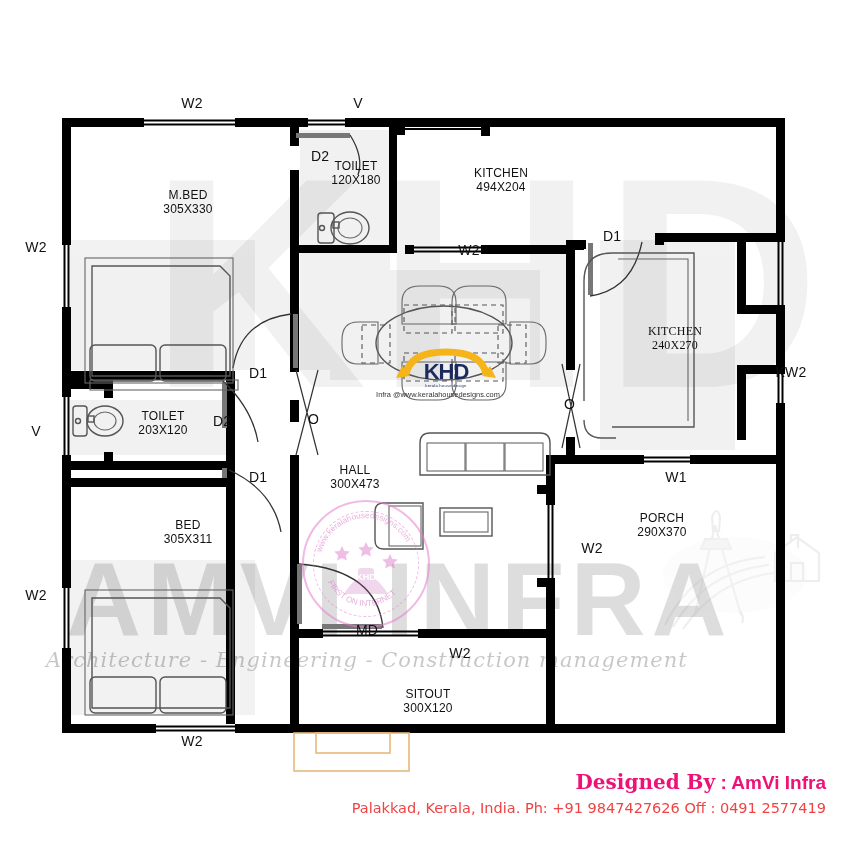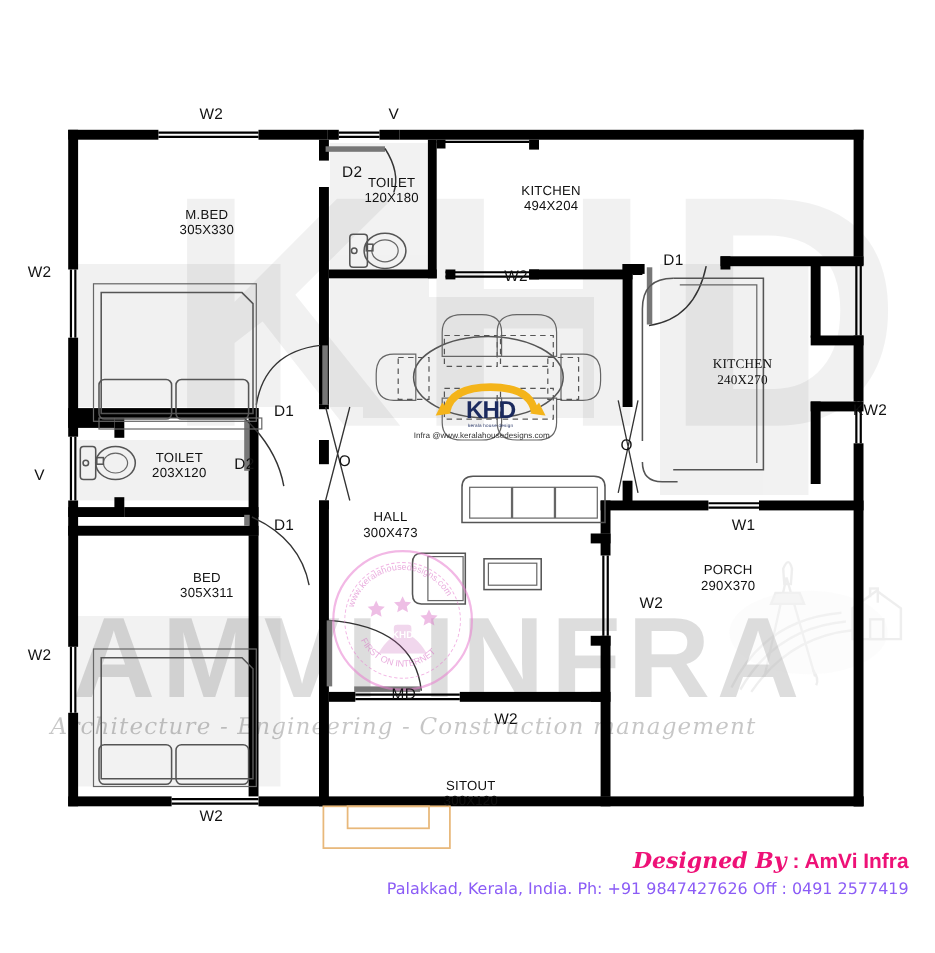--- a/index.html
+++ b/index.html
@@ -392,7 +392,7 @@
     <span>290X370</span>
   </div>
 
-  <div class="lbl room-name" style="left:428px;top:707px;transform:translateX(-50%);">
+  <div class="lbl room-name" style="left:428px;top:687px;transform:translateX(-50%);">
     <span>SITOUT</span><br>
     <span>300X120</span>
   </div>

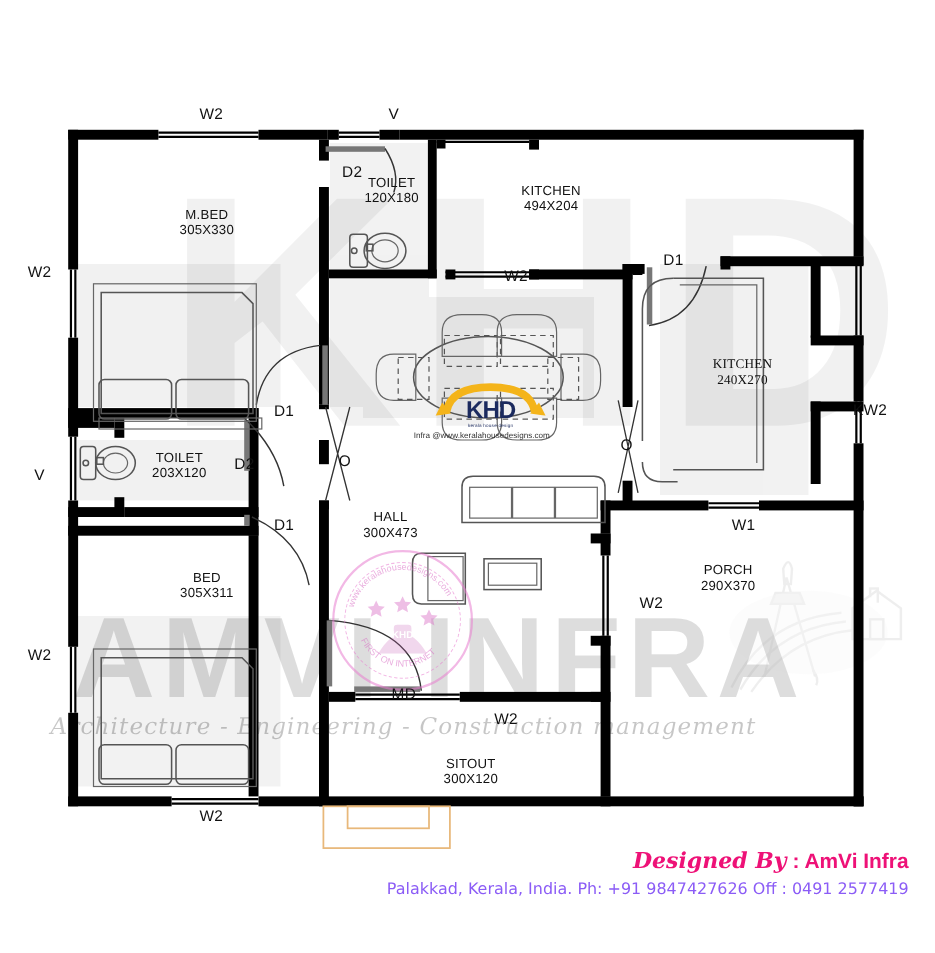--- a/index.html
+++ b/index.html
@@ -11,7 +11,7 @@
   .tag{font-size:14px;letter-spacing:.2px;}
   .footer{position:absolute;text-align:right;}
   .f-designed{font-size:19px;color:#ee1177;font-weight:bold;}
-  .f-designed .script{font-family:"DejaVu Serif",serif;font-style:italic;font-weight:bold;font-size:20px;}
+  .f-designed .script{font-family:"DejaVu Serif",serif;font-weight:bold;font-size:20px;}
   .f-line{font-size:14.5px;color:#8b5cf6;font-family:"DejaVu Sans",sans-serif;}
   .wm-amvi{position:absolute;font-family:"Liberation Sans",sans-serif;font-weight:bold;
            font-size:104px;color:#000;opacity:.13;letter-spacing:6px;user-select:none;}

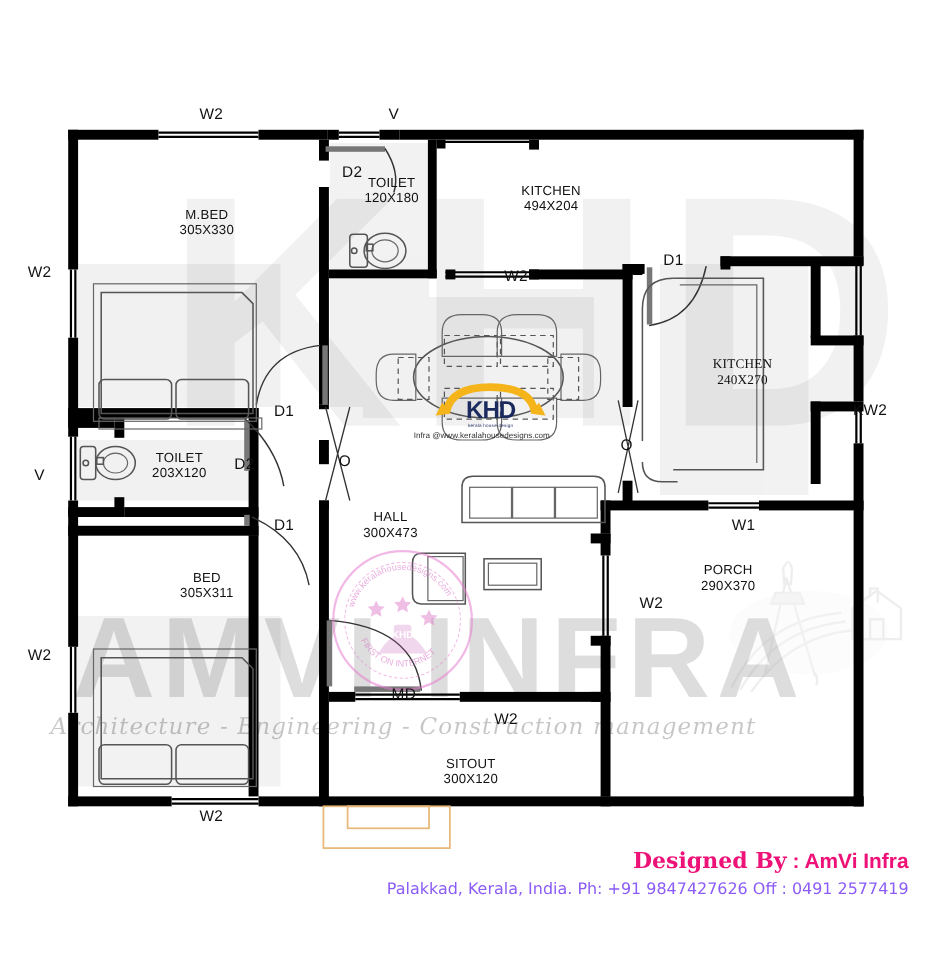--- a/index.html
+++ b/index.html
@@ -12,7 +12,7 @@
   .footer{position:absolute;text-align:right;}
   .f-designed{font-size:19px;color:#ee1177;font-weight:bold;}
   .f-designed .script{font-family:"DejaVu Serif",serif;font-weight:bold;font-size:20px;}
-  .f-line{font-size:14.5px;color:#8b5cf6;font-family:"DejaVu Sans",sans-serif;}
+  .f-line{font-size:14.5px;color:#ef4444;font-family:"DejaVu Sans",sans-serif;}
   .wm-amvi{position:absolute;font-family:"Liberation Sans",sans-serif;font-weight:bold;
            font-size:104px;color:#000;opacity:.13;letter-spacing:6px;user-select:none;}
   .wm-tag{position:absolute;font-family:"DejaVu Serif",serif;font-style:italic;font-size:21px;

